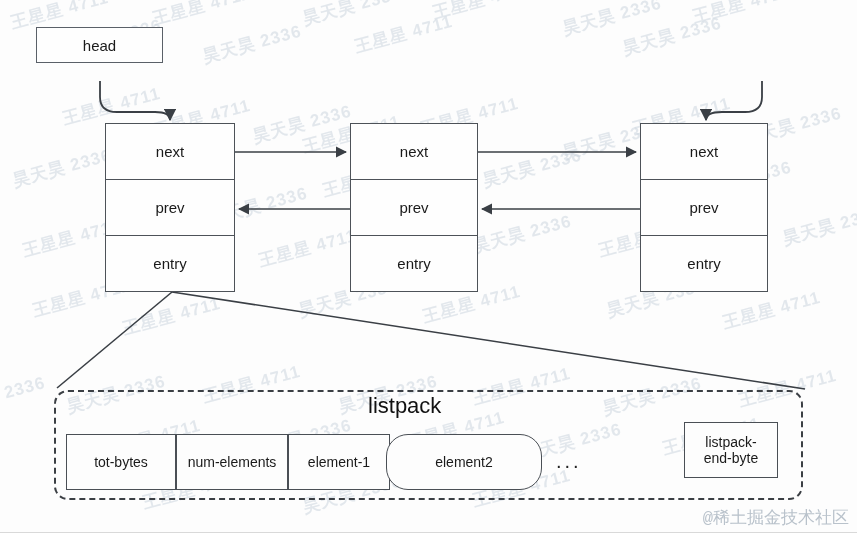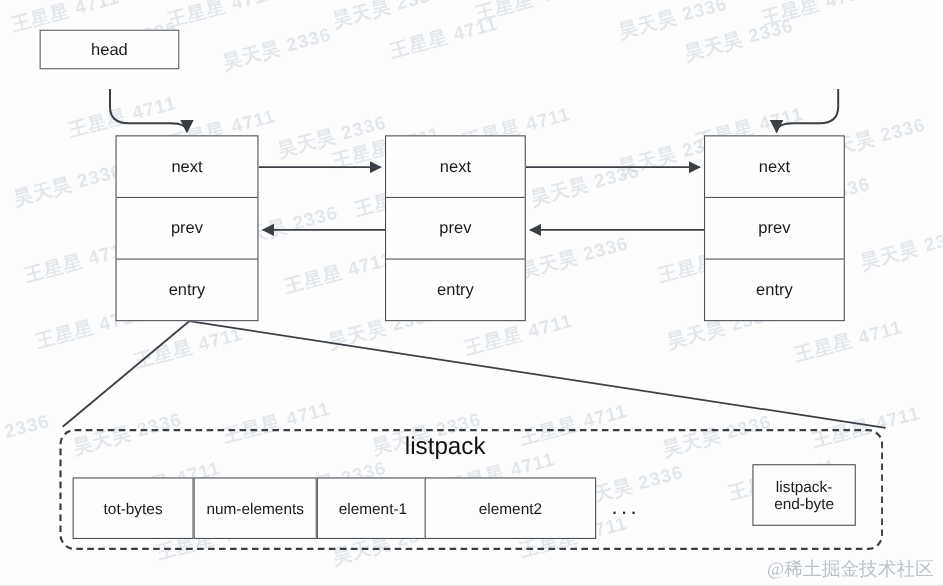--- a/index.html
+++ b/index.html
@@ -258,7 +258,7 @@
   <div class="lp-cell" style="left:288px; top:434px; width:102px; height:56px;text-align:right;">
     <span>element-1</span>
   </div>
-  <div class="lp-cell" style="left:386px; top:434px; width:156px; height:56px;">
+  <div class="lp-cell" style="left:386px; top:434px; width:156px; height:56px;border-radius:22px;">
     <span>element2</span>
   </div>
 

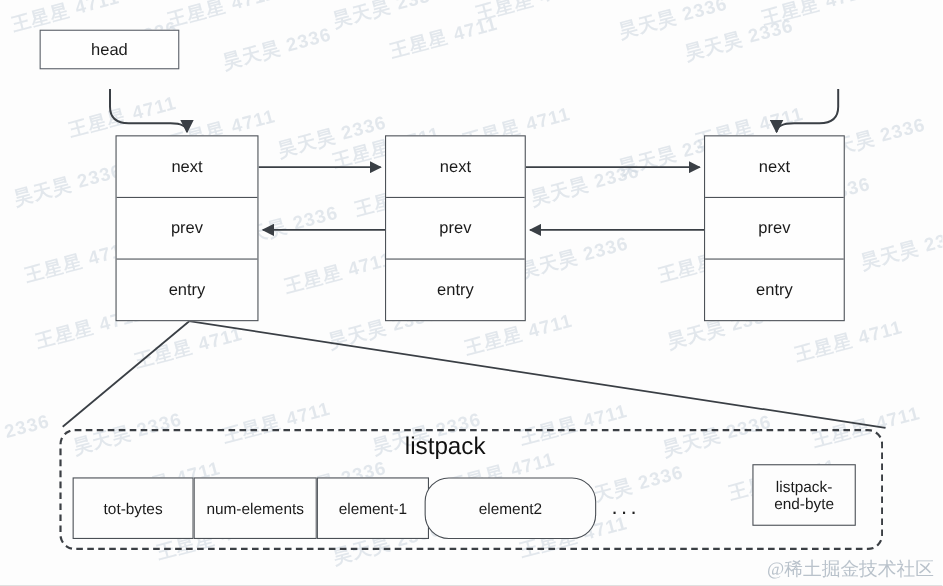--- a/index.html
+++ b/index.html
@@ -124,7 +124,7 @@
     color: #b9c2cb;
     z-index: 5;
     white-space: nowrap;
-    font-family: Liberation Serif, serif;
+    font-family: Liberation Mono, monospace;
   }
   .bottom-rule {
     position: absolute;

